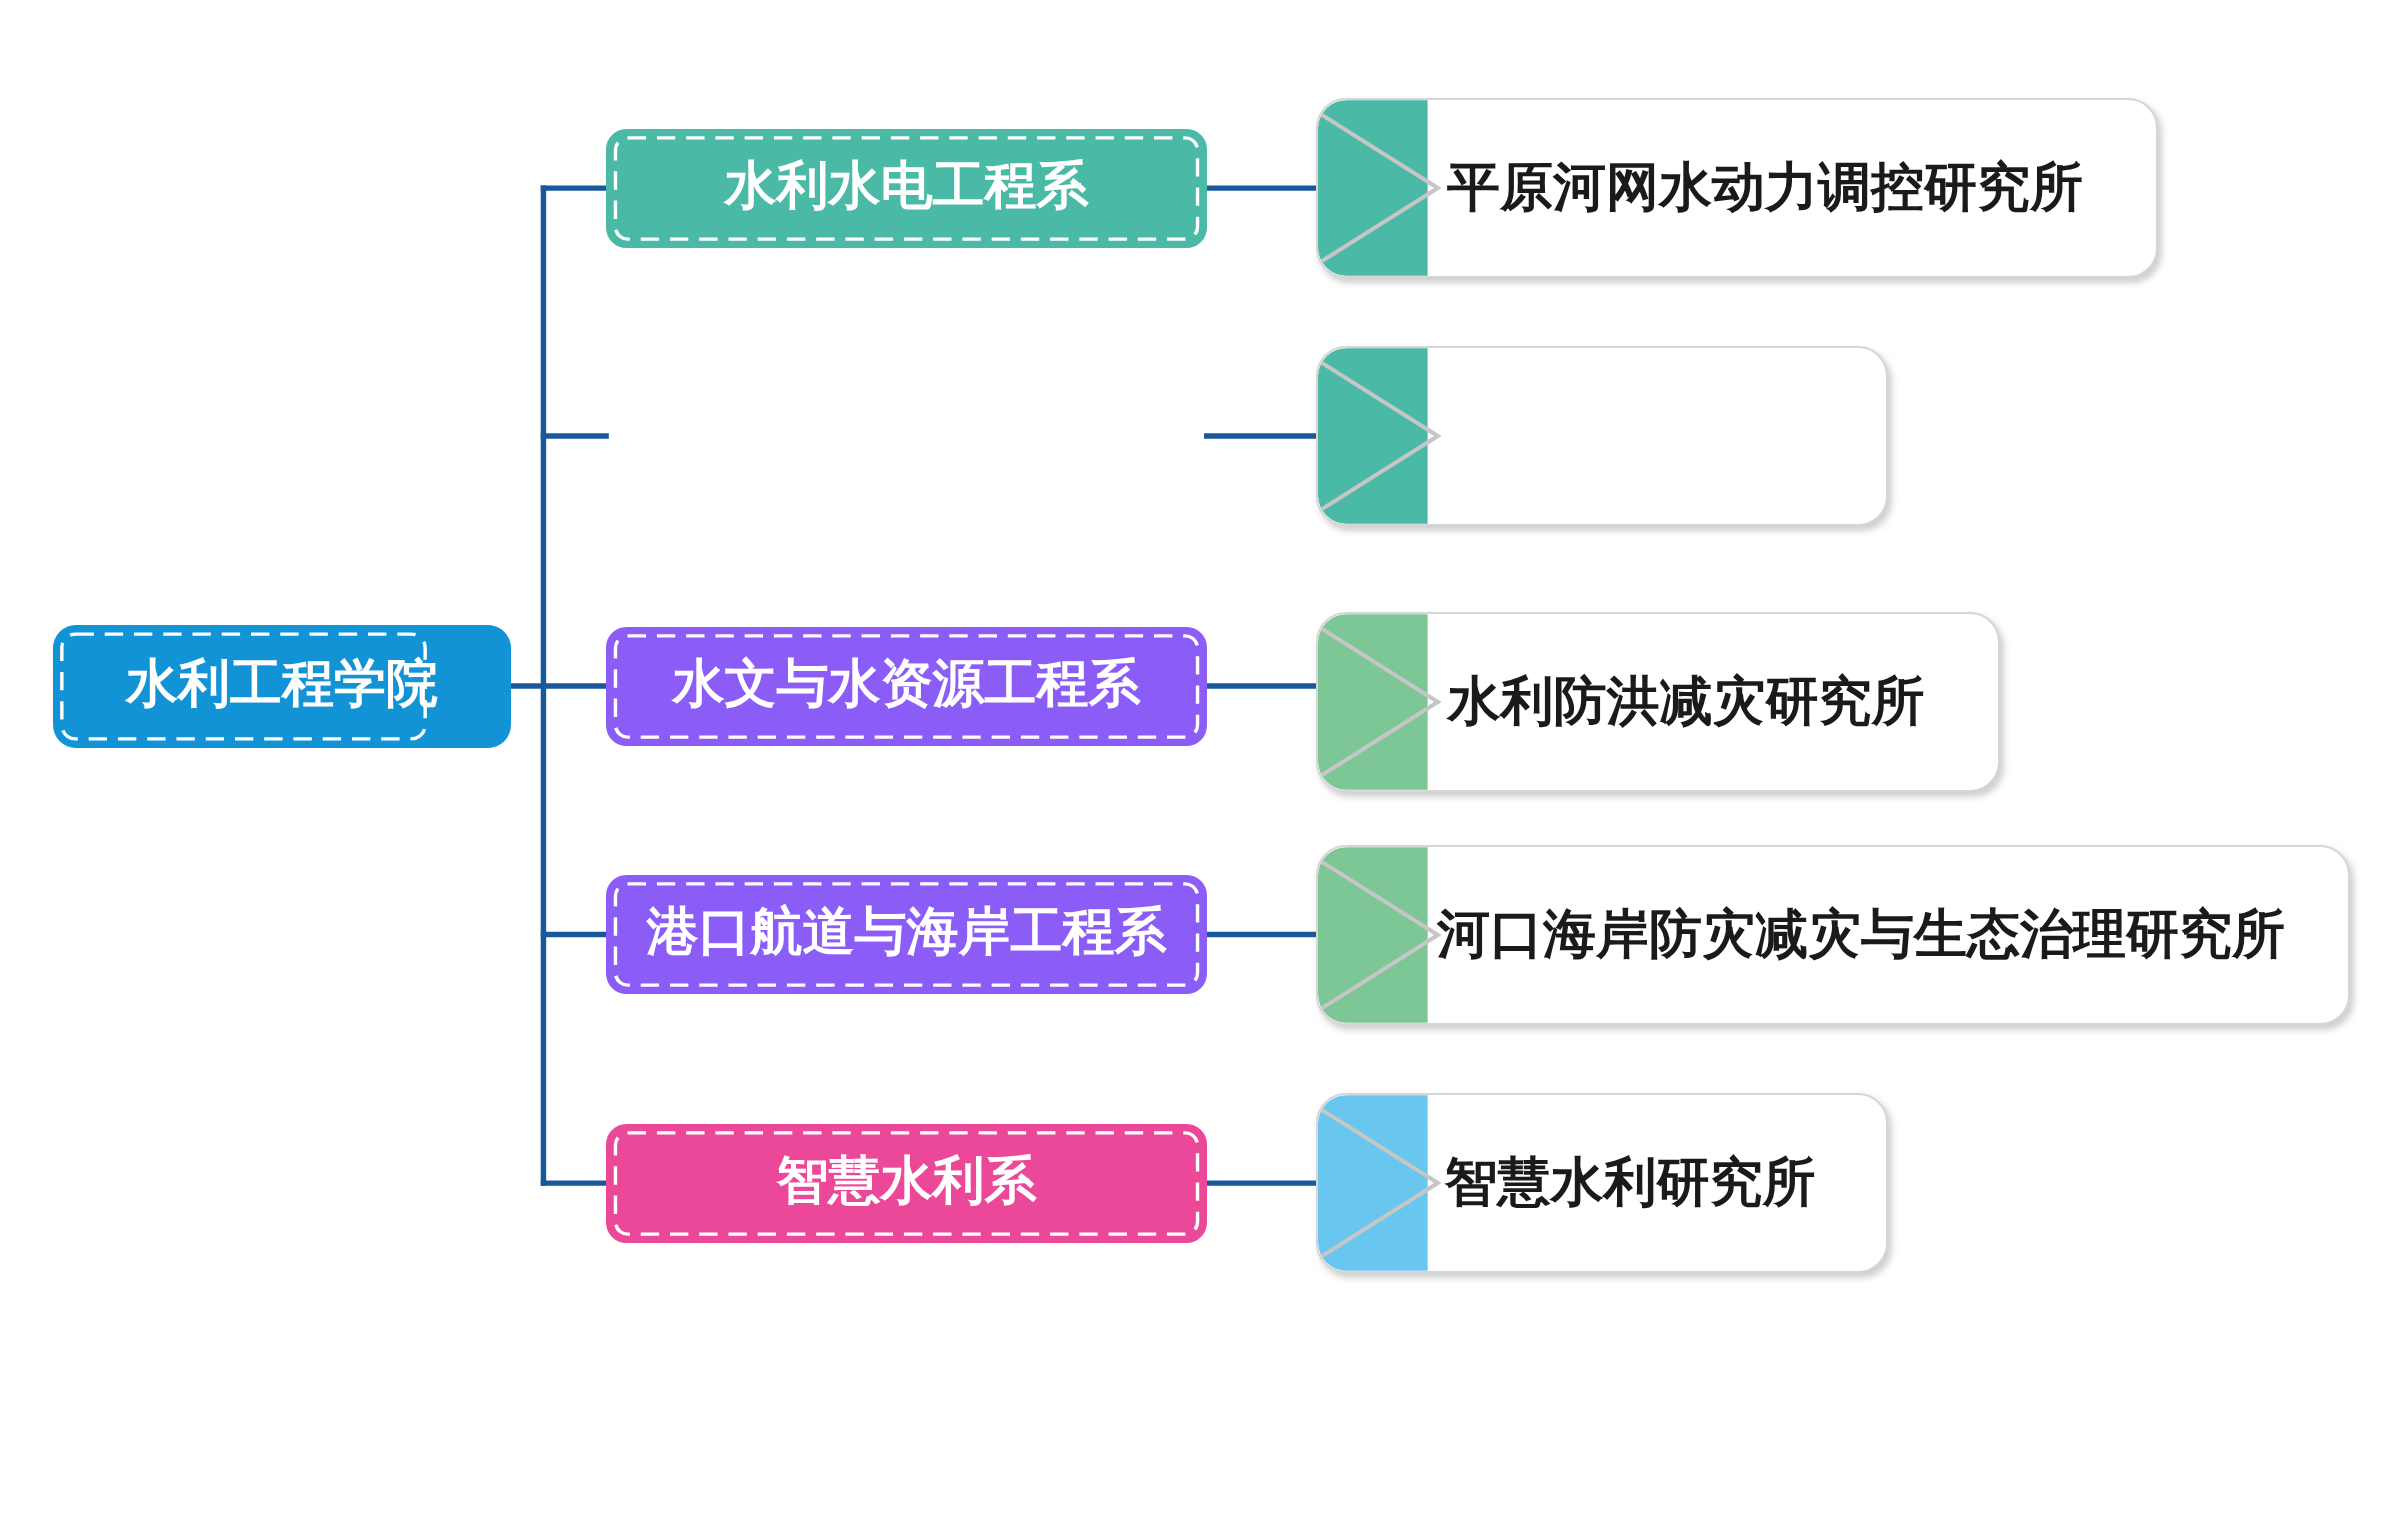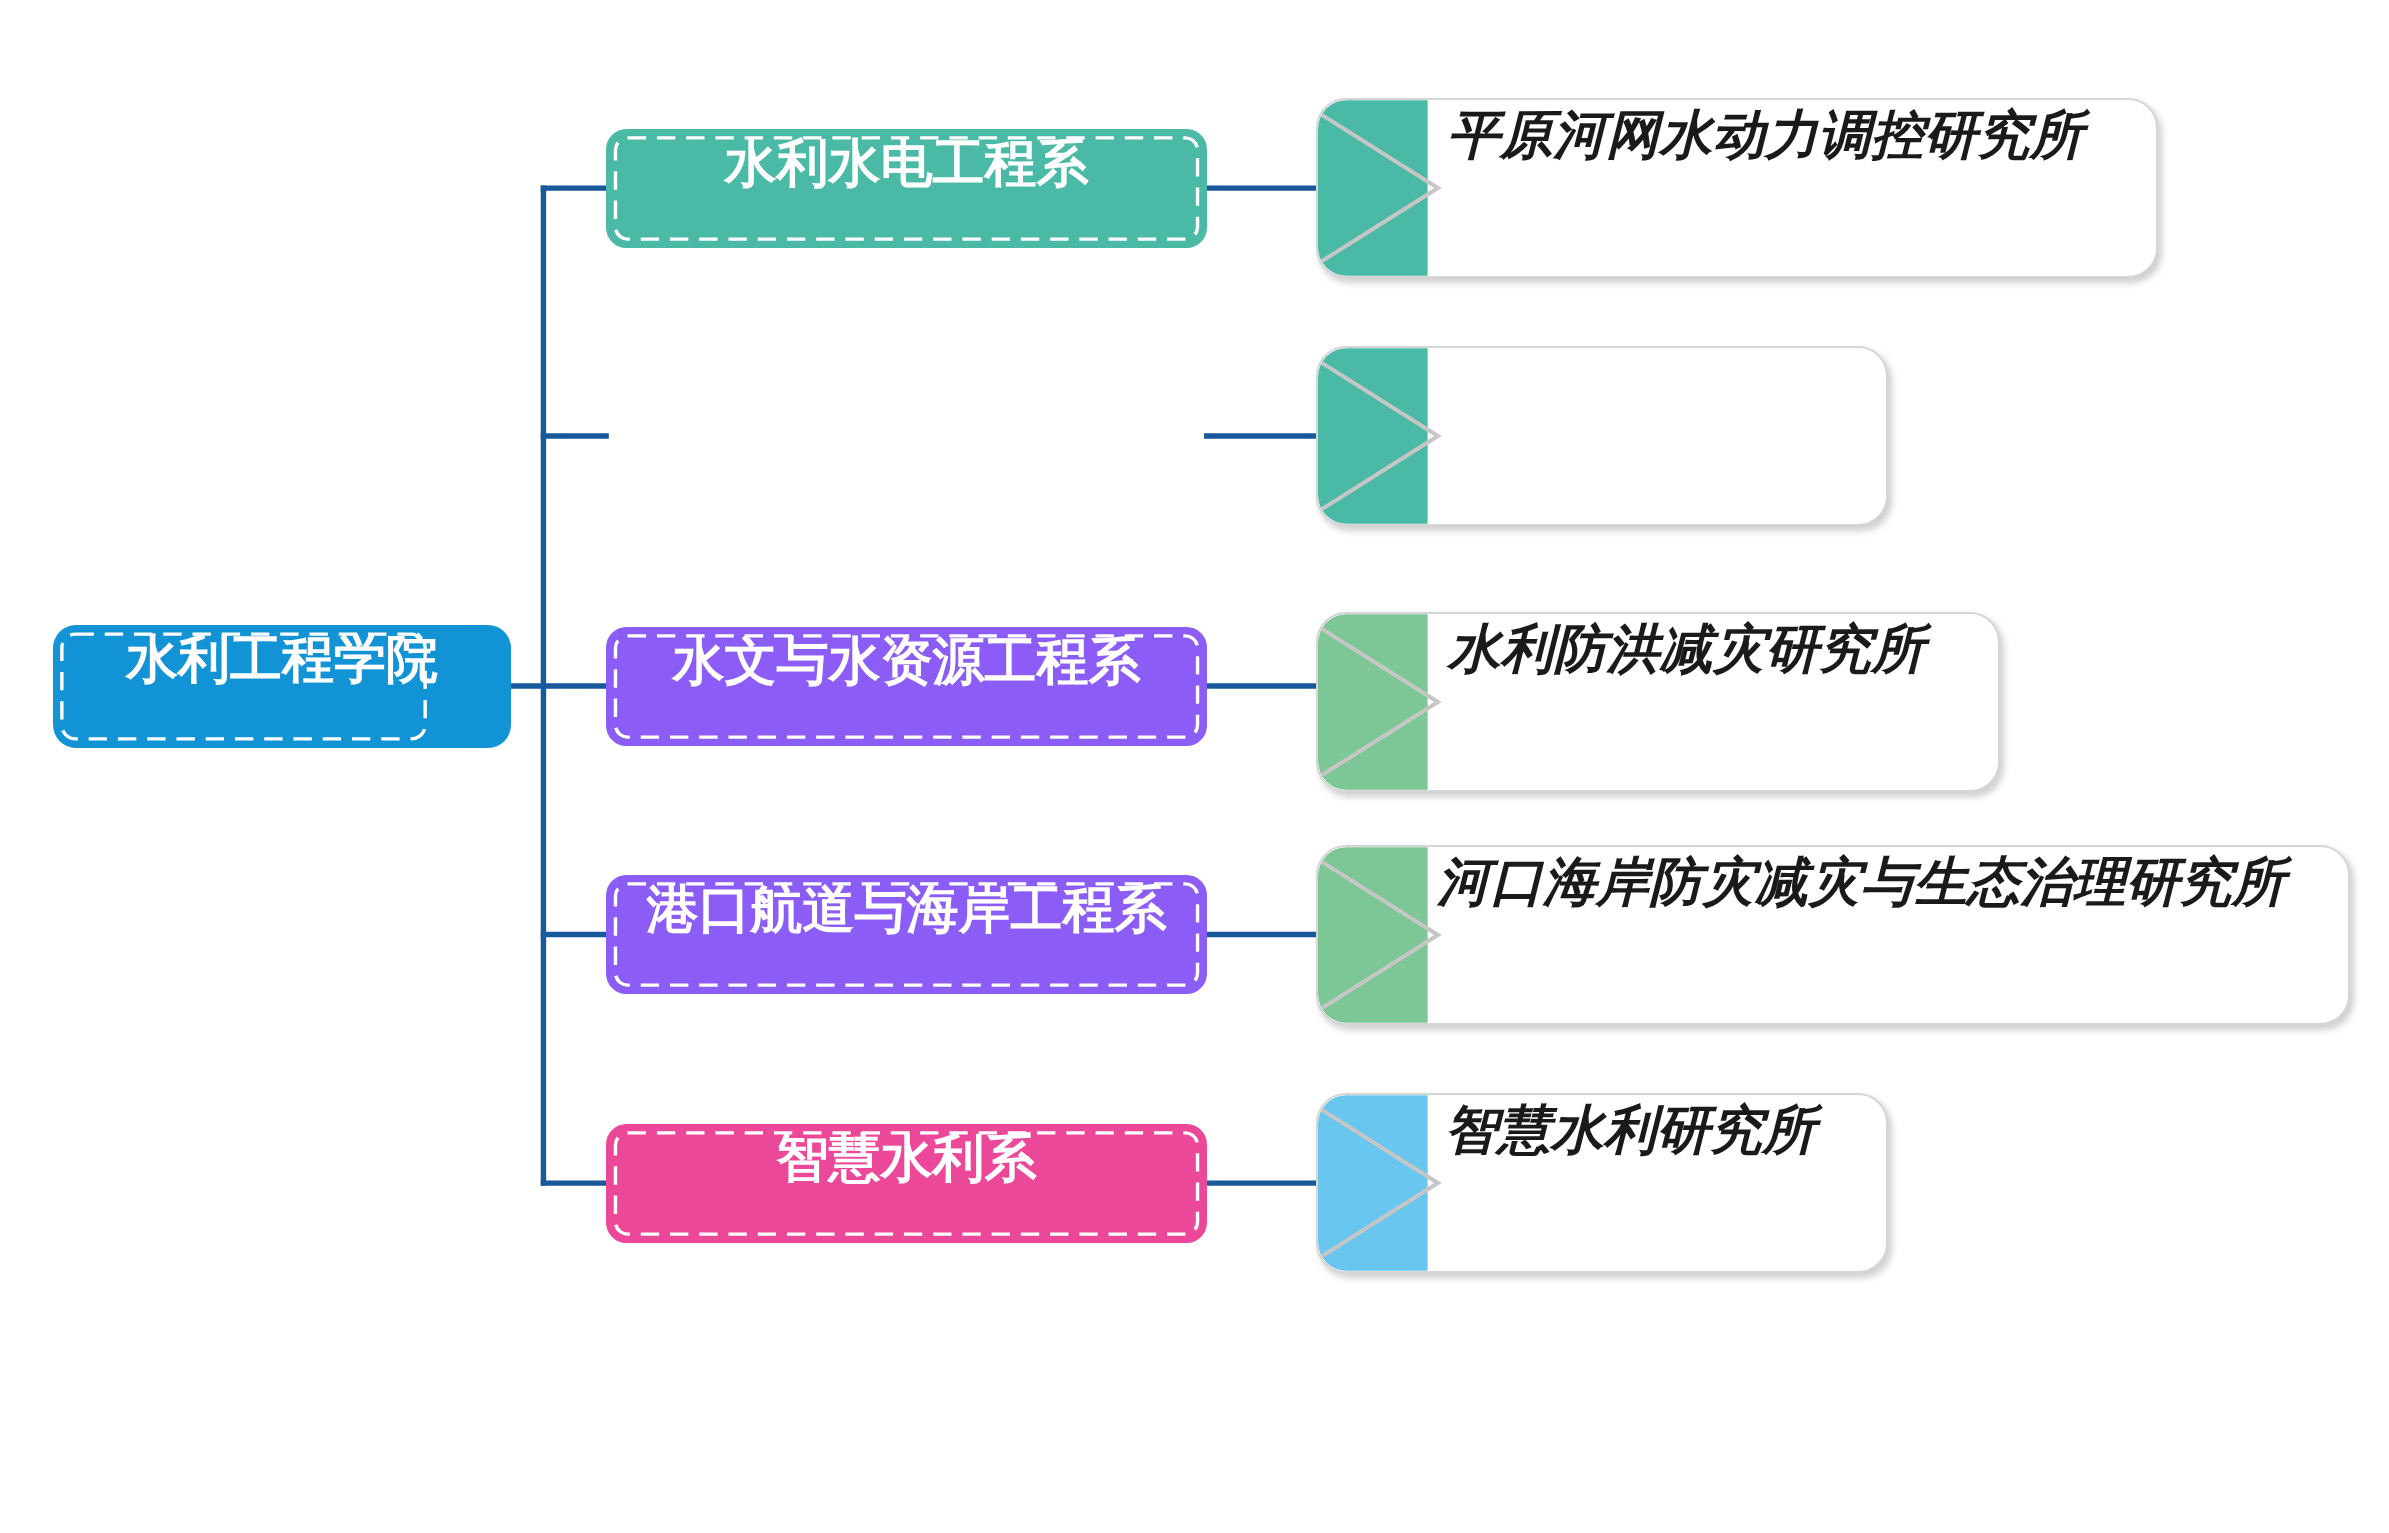--- a/index.html
+++ b/index.html
@@ -28,6 +28,7 @@
     z-index: 2;
     box-sizing: border-box;
     display: flex;
+    align-items: center;
     justify-content: center;
   }
   

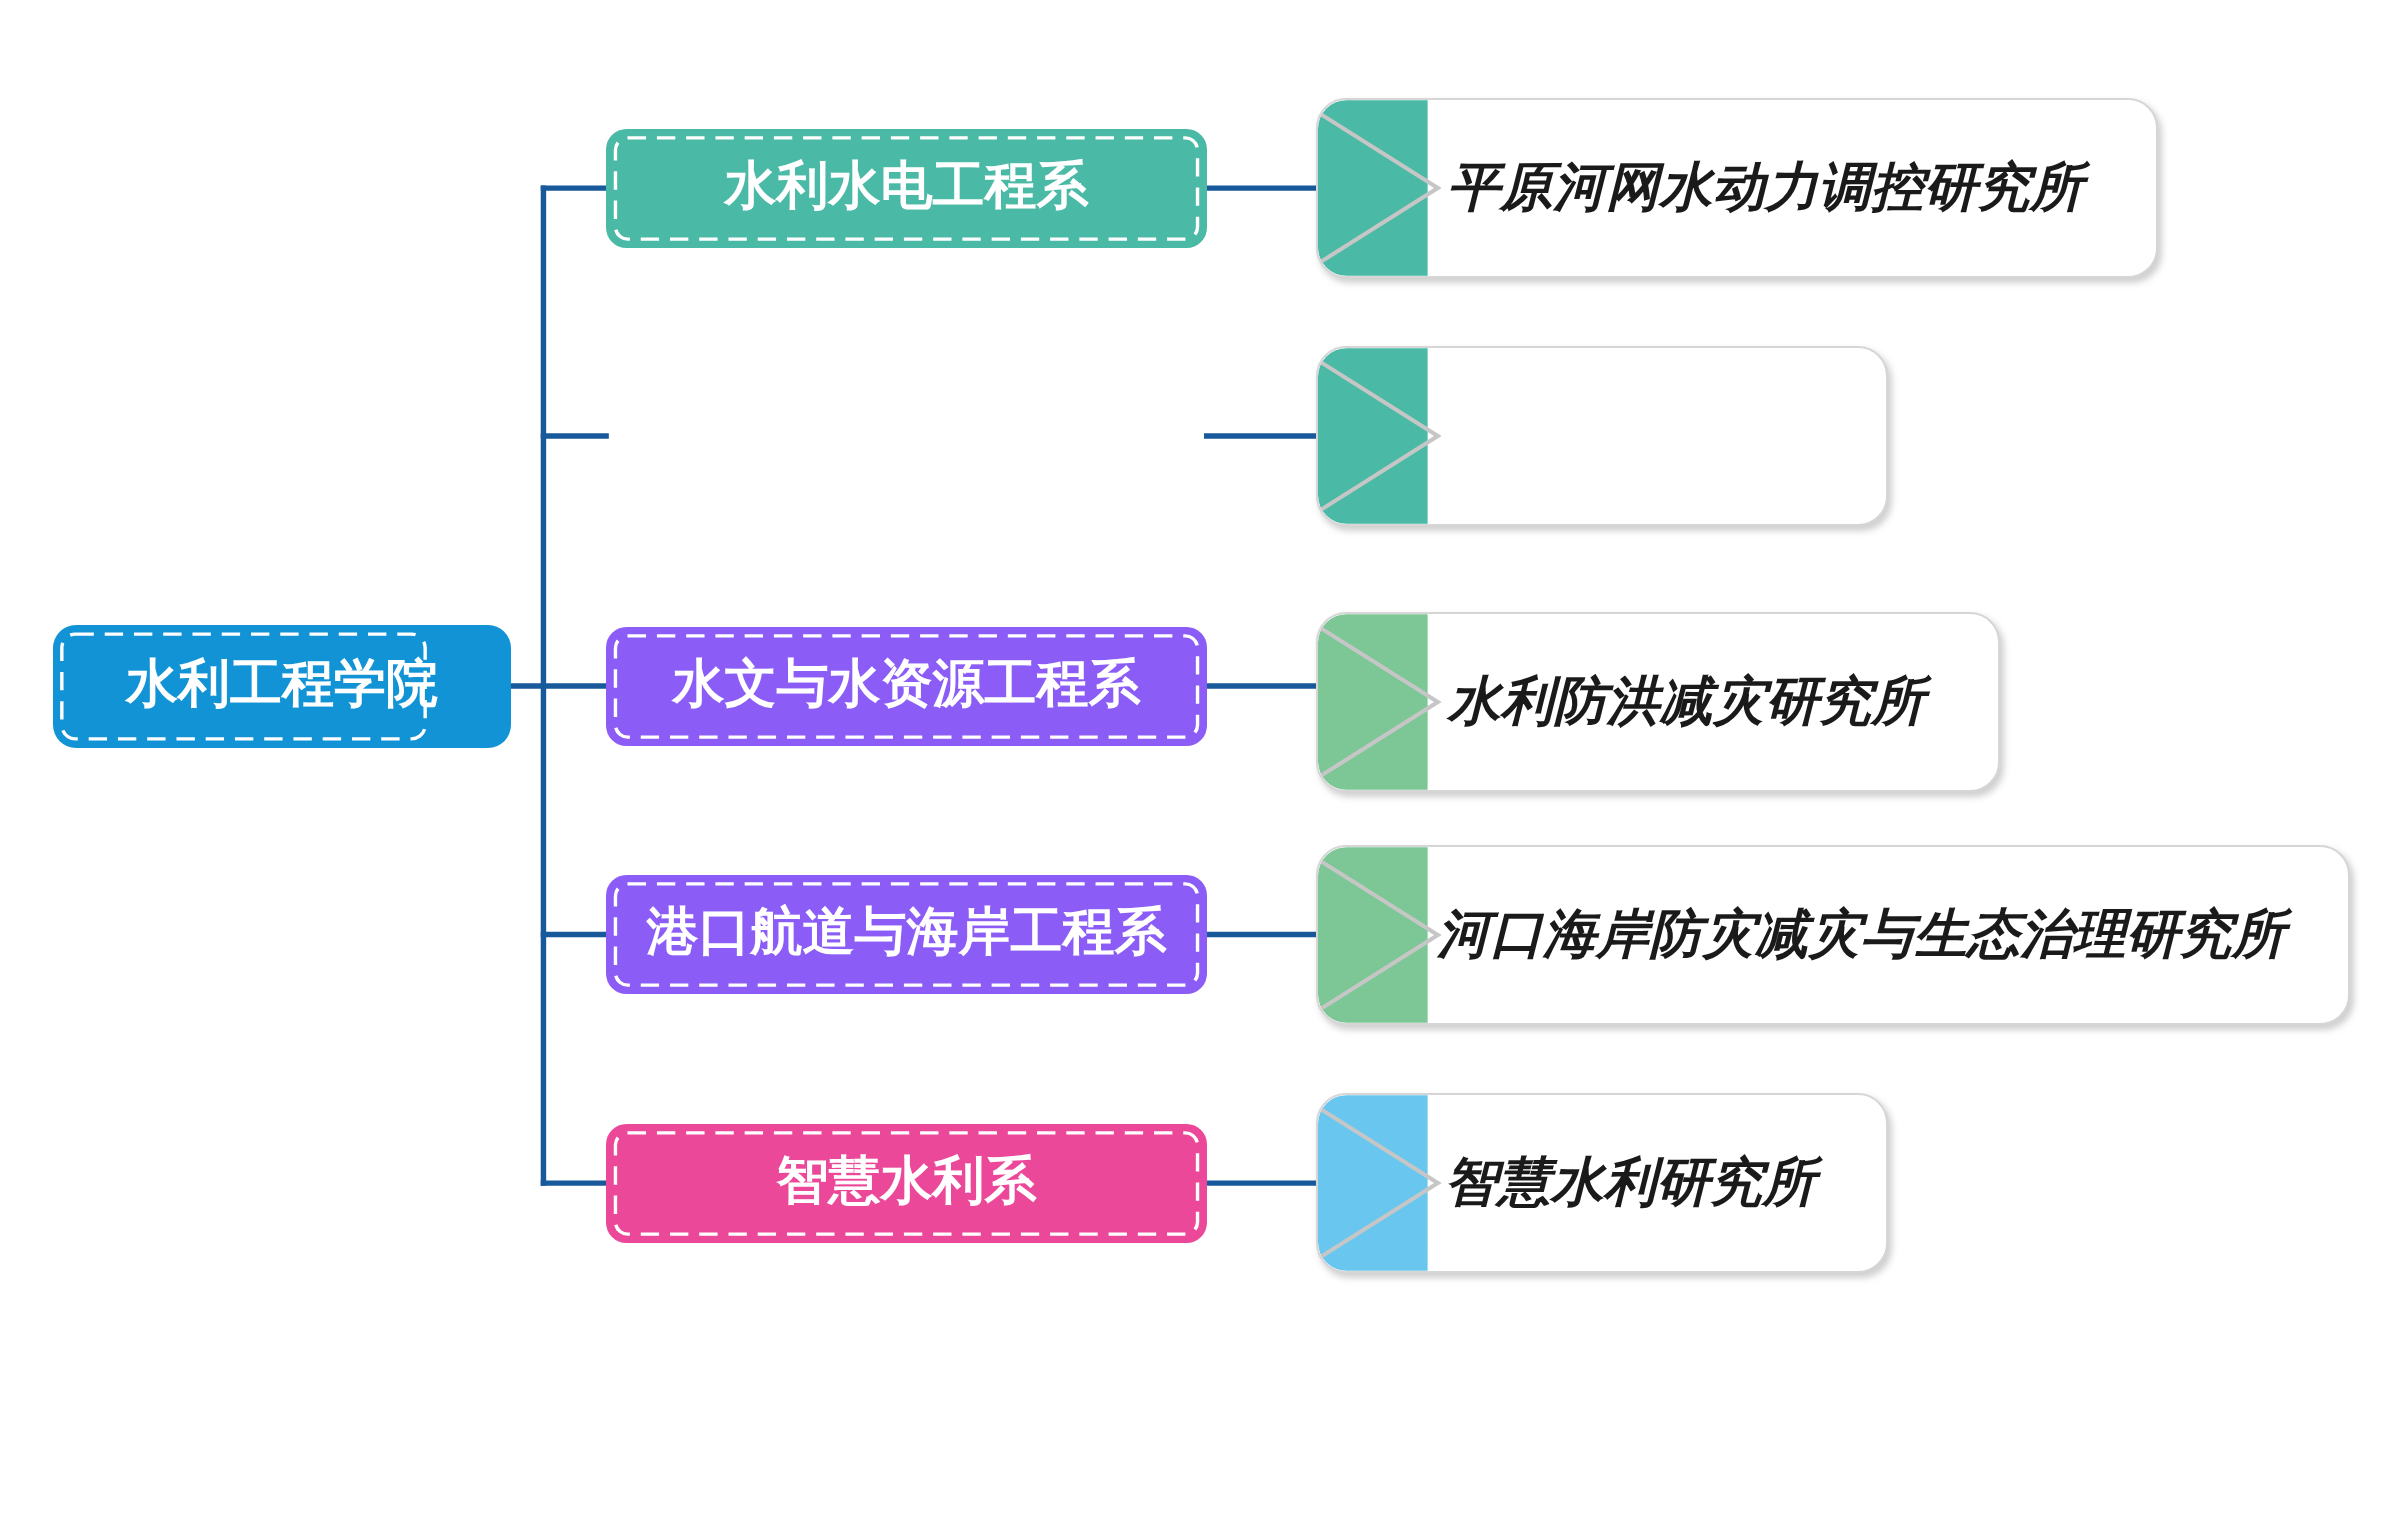--- a/index.html
+++ b/index.html
@@ -89,7 +89,6 @@
     font-size: 53px;
     font-weight: 600;
     white-space: nowrap;
-    font-style: italic;
   }
 </style>
 </head>

